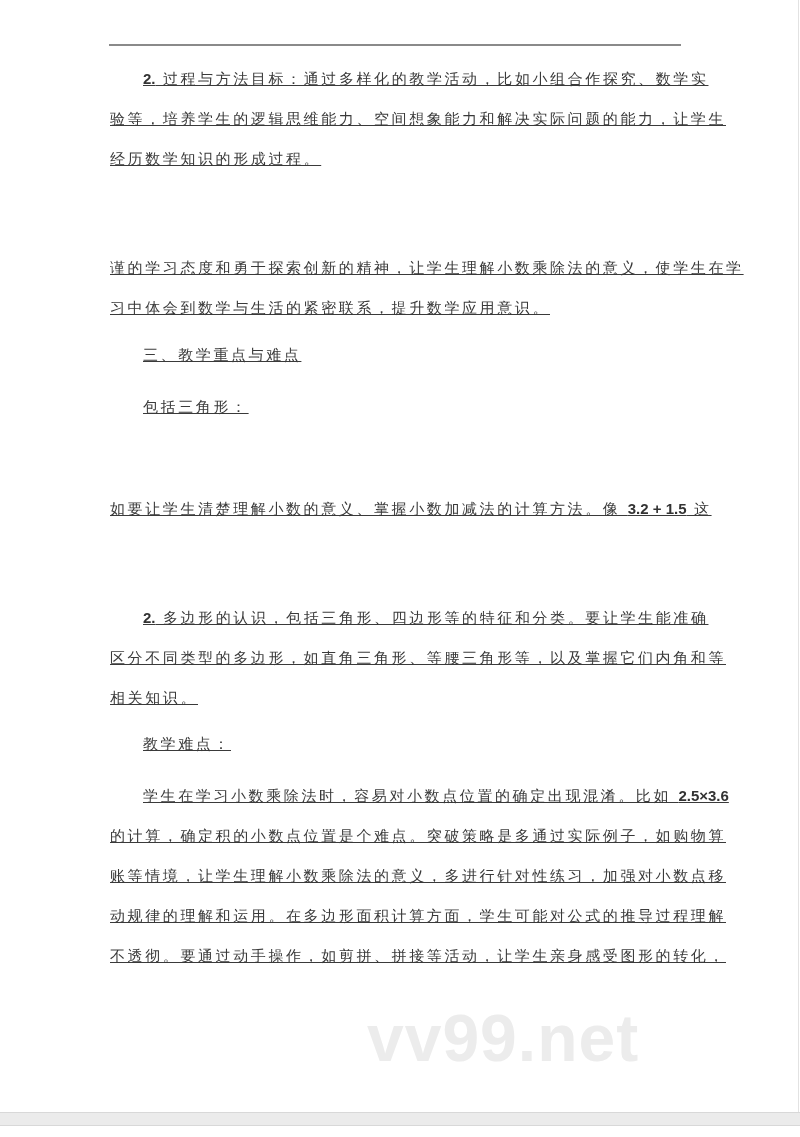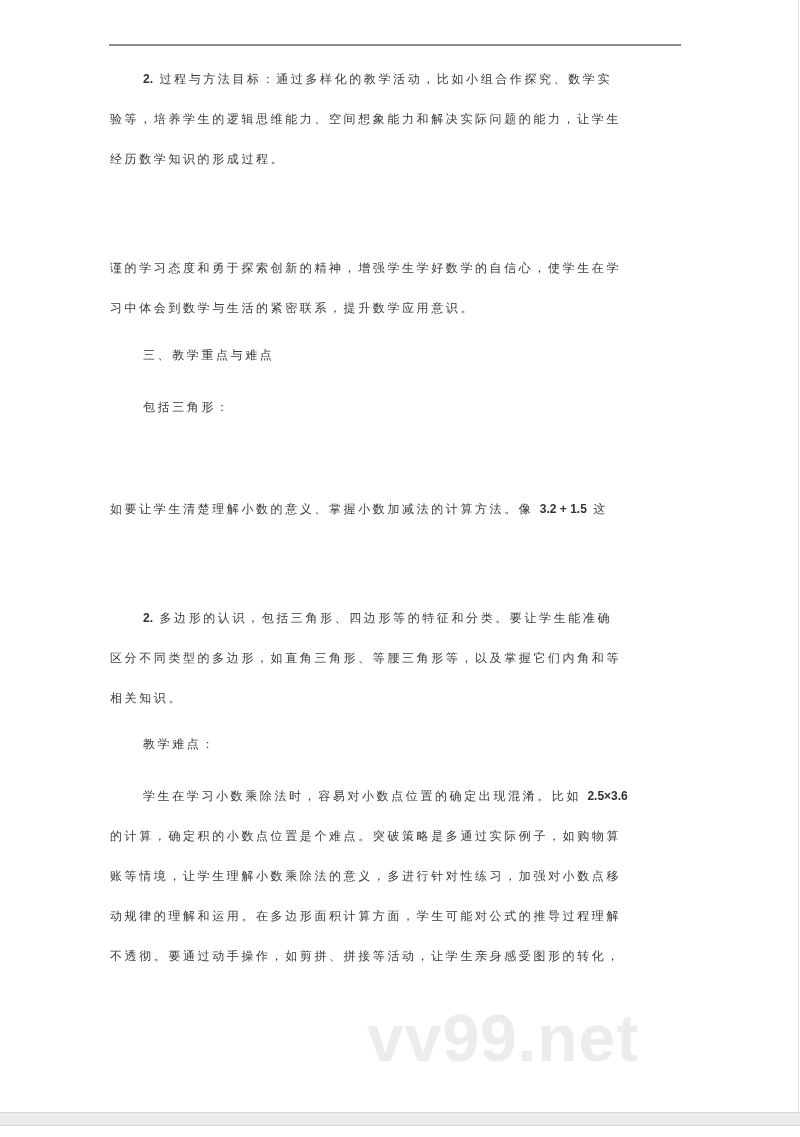--- a/index.html
+++ b/index.html
@@ -19,8 +19,8 @@
     }
     .line {
       position: absolute; left: 110px; width: 570px;
-      font-size: 12px; letter-spacing: 2.6px; white-space: nowrap;
-      color: #3a3a3a; line-height: 20px;
+      font-size: 15px; letter-spacing: 2.6px; white-space: nowrap;
+      color: #3a3a3a; line-height: 20px; text-decoration: underline;
     }
     .line.indent { left: 143px; width: 540px; }
     .line b { font-family: "Liberation Sans", sans-serif; font-weight: bold; letter-spacing: 0; color: #333; }

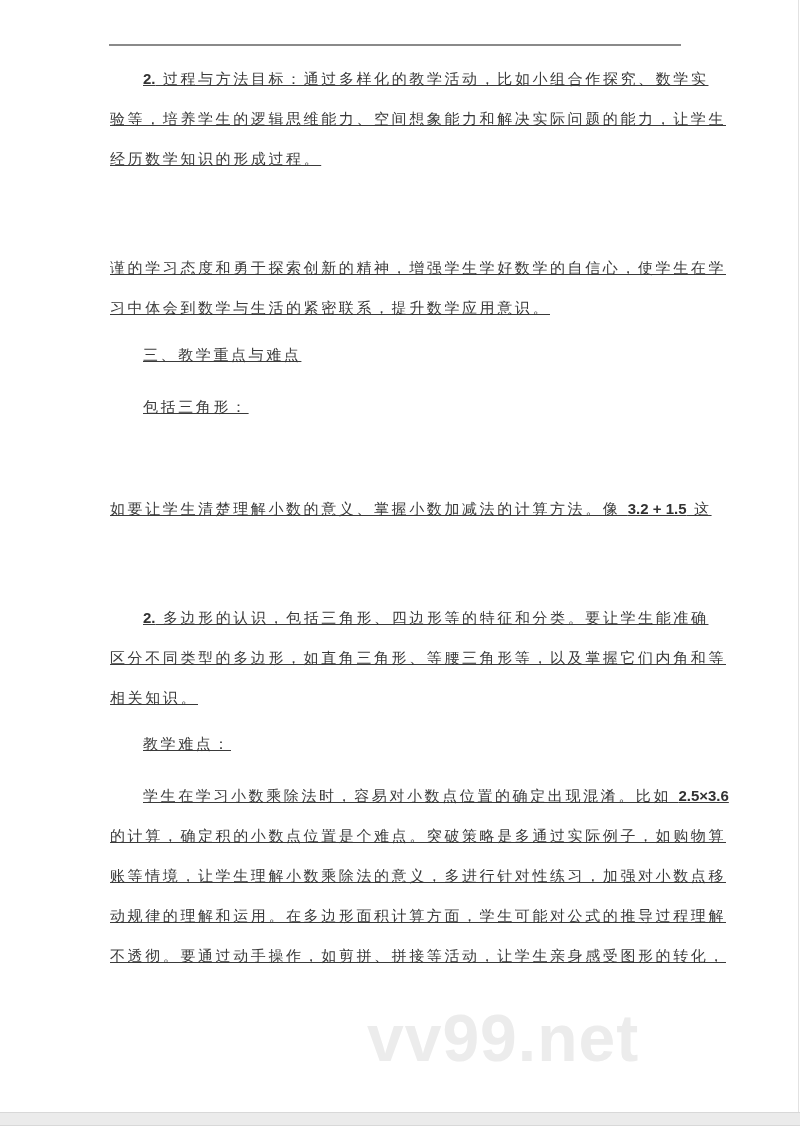--- a/index.html
+++ b/index.html
@@ -47,7 +47,7 @@
   <div class="line" style="top:109px">验等，培养学生的逻辑思维能力、空间想象能力和解决实际问题的能力，让学生</div>
   <div class="line" style="top:149px">经历数学知识的形成过程。</div>
 
-  <div class="line" style="top:258px">谨的学习态度和勇于探索创新的精神，增强学生学好数学的自信心，使学生在学</div>
+  <div class="line" style="top:258px">谨的学习态度和勇于探索创新的精神，让学生理解小数乘除法的意义，使学生在学</div>
   <div class="line" style="top:298px">习中体会到数学与生活的紧密联系，提升数学应用意识。</div>
 
   <div class="line indent" style="top:345px">三、教学重点与难点</div>

